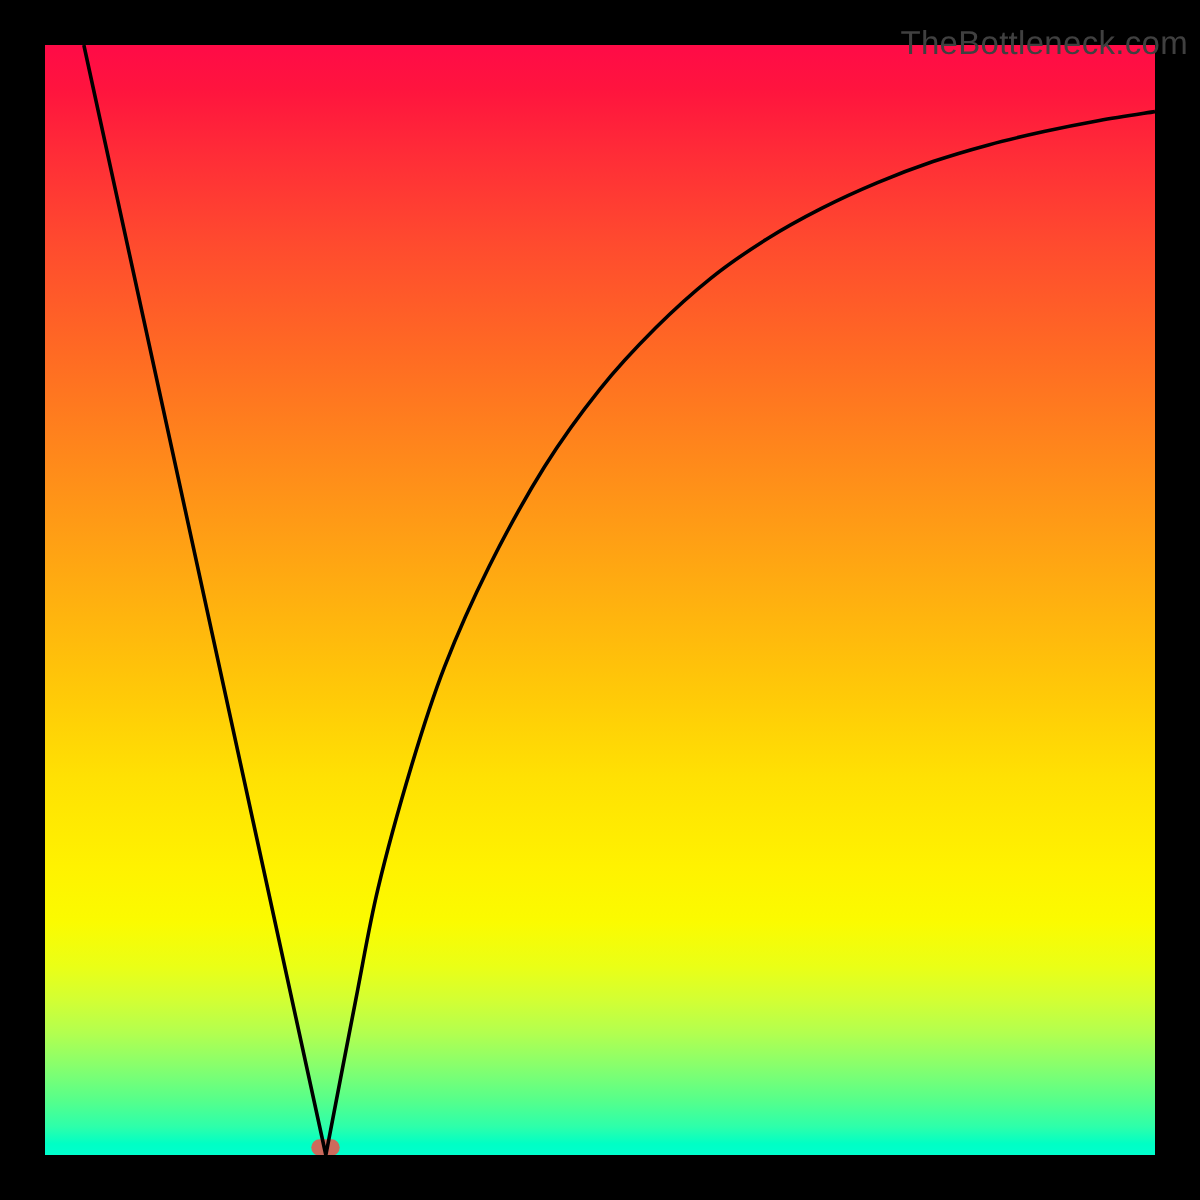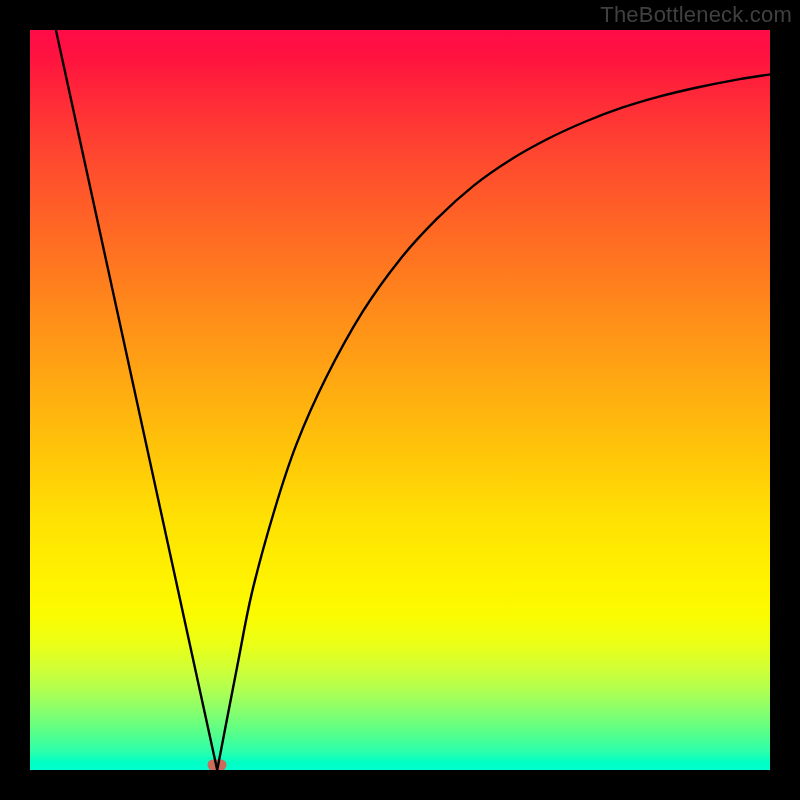--- a/index.html
+++ b/index.html
@@ -19,7 +19,7 @@
   }
   .watermark {
     position: absolute;
-    top: 2px;
+    top: 16px;
     right: 8px;
     color: #404040;
     font-size: 22px;

